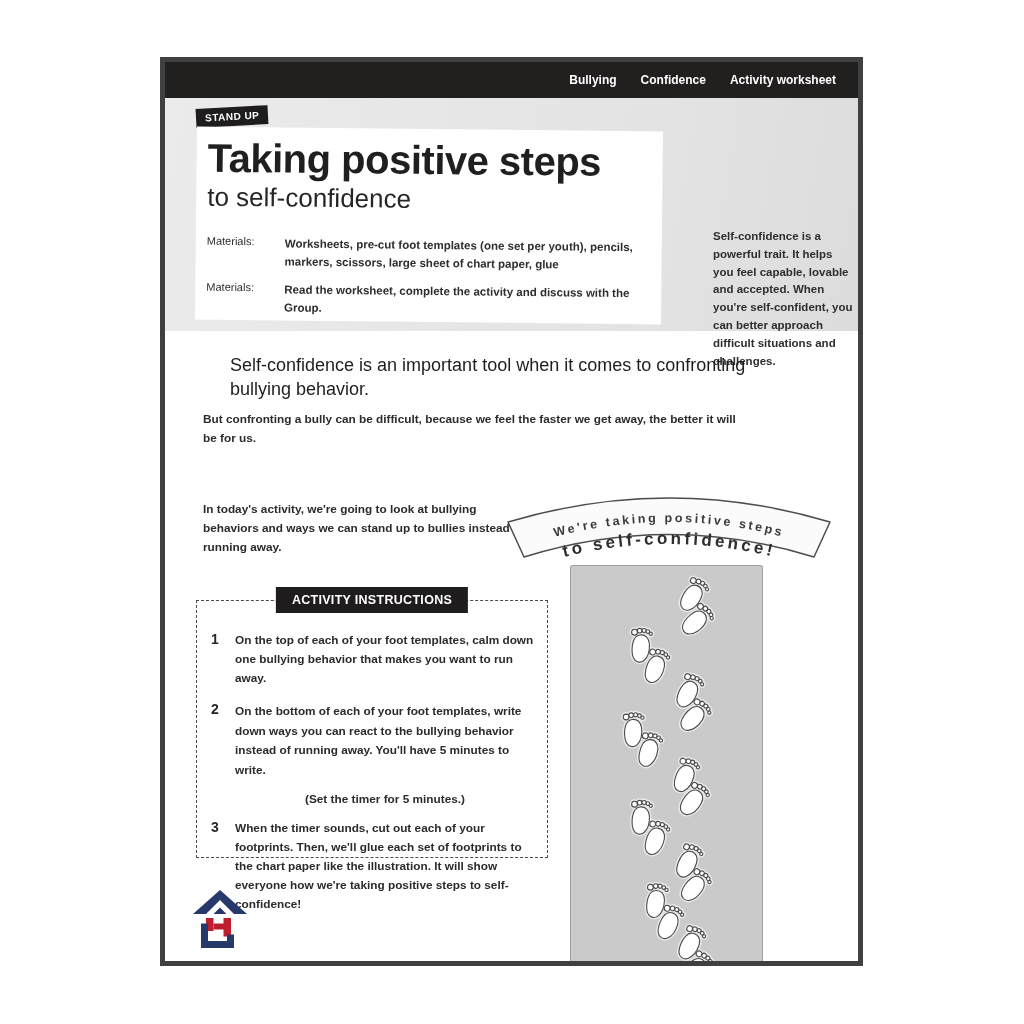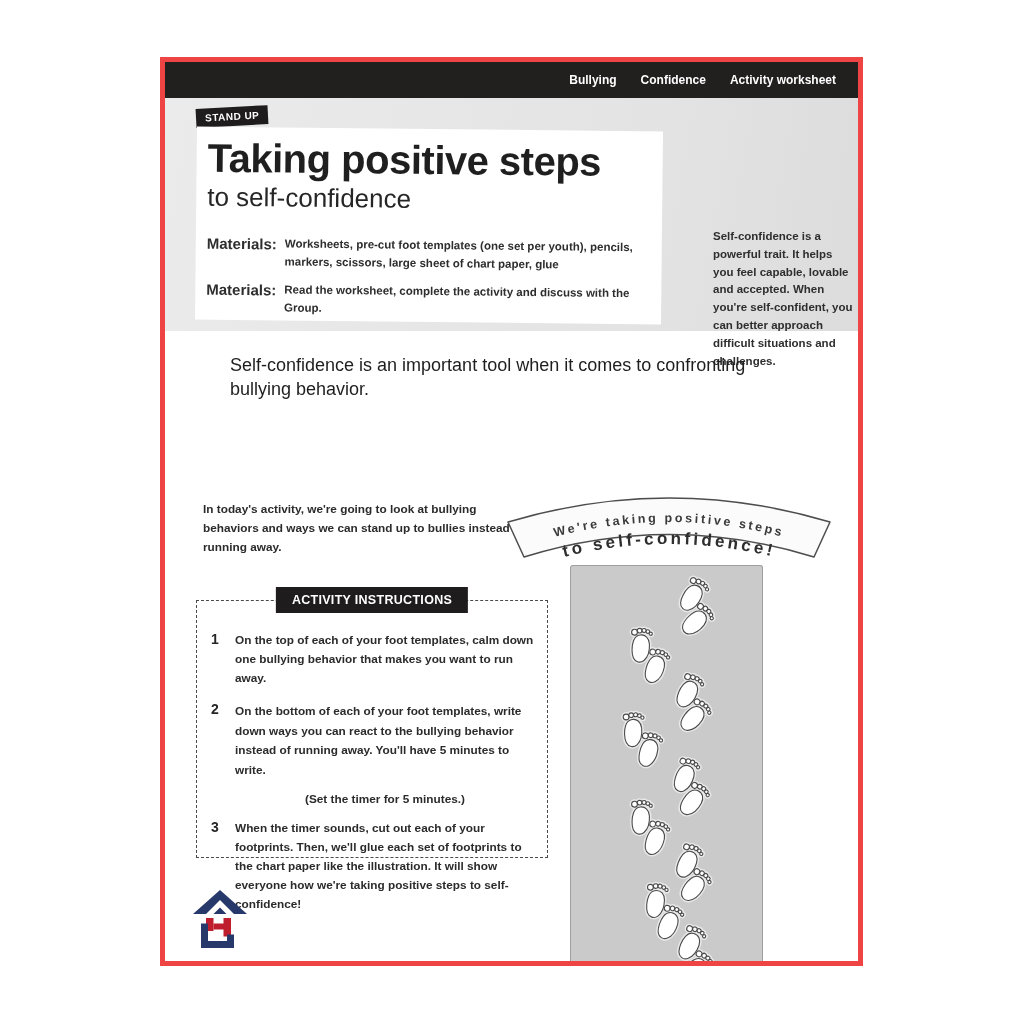--- a/index.html
+++ b/index.html
@@ -6,7 +6,7 @@
   html,body { width:1024px; height:1024px; background:#ffffff;
     font-family:"Liberation Sans", sans-serif; color:#262626; }
   .page-frame { position:absolute; left:160px; top:57px; width:703px; height:909px;
-    border:5px solid #ef4444; background:#ffffff; overflow:hidden; }
+    border:5px solid #404040; background:#ffffff; overflow:hidden; }
   .frame-inner { position:relative; width:693px; height:899px; }
 
   

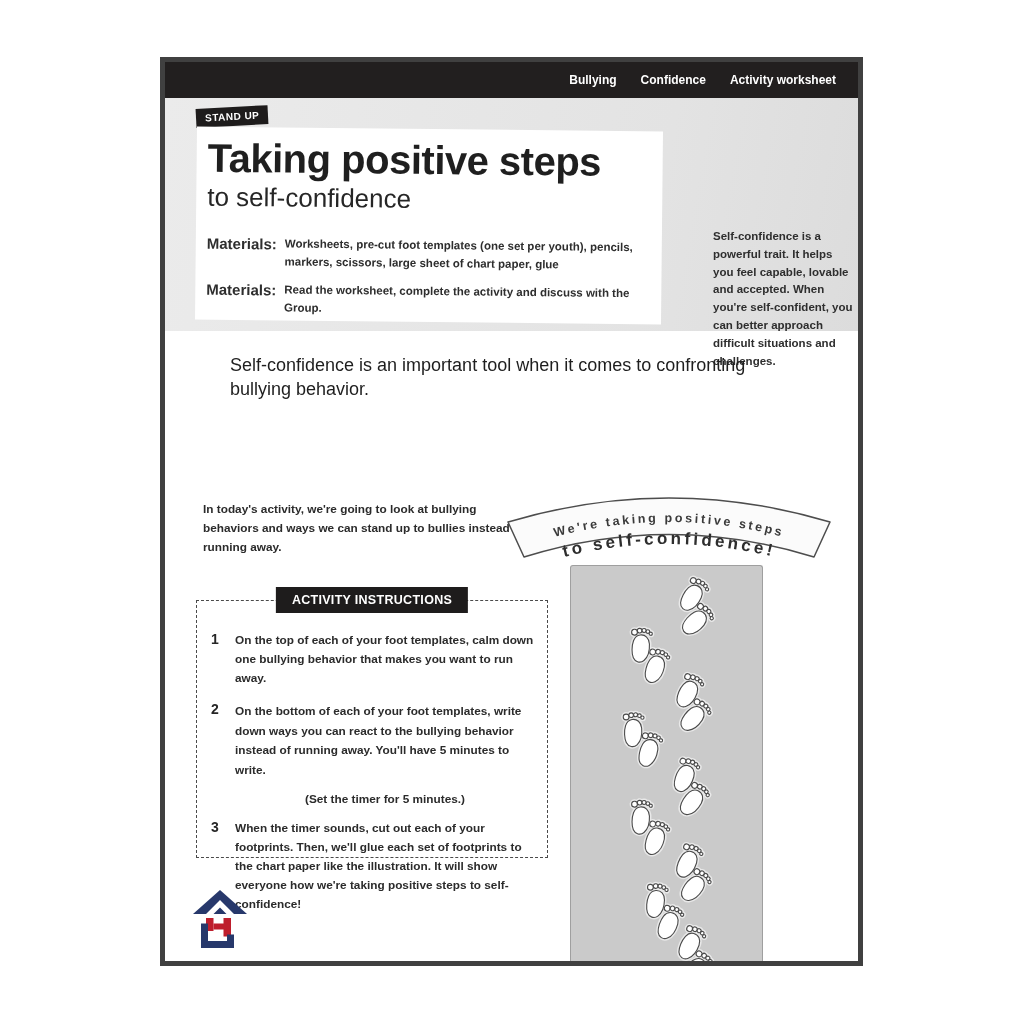--- a/index.html
+++ b/index.html
@@ -25,7 +25,7 @@
   .title-box h1 { font-size:40px; font-weight:600; letter-spacing:-.5px; color:#1f1f1f; line-height:1.08; }
   .title-box h2 { font-size:26px; font-weight:400; color:#262626; margin-top:2px; }
   .meta { margin-top:22px; display:grid; grid-template-columns:70px 1fr; row-gap:10px; column-gap:8px; }
-  .meta .lab { font-size:15px; font-weight:700; color:#2e2e2e; }
+  .meta .lab { font-size:11px; font-weight:400; color:#2e2e2e; }
   .meta .val { font-size:11.5px; font-weight:600; color:#2e2e2e; line-height:1.55; max-width:360px; }
   .sidebar-note { position:absolute; left:548px; top:130px; width:142px;
     font-size:11.5px; font-weight:600; line-height:1.55; color:#2e2e2e; }

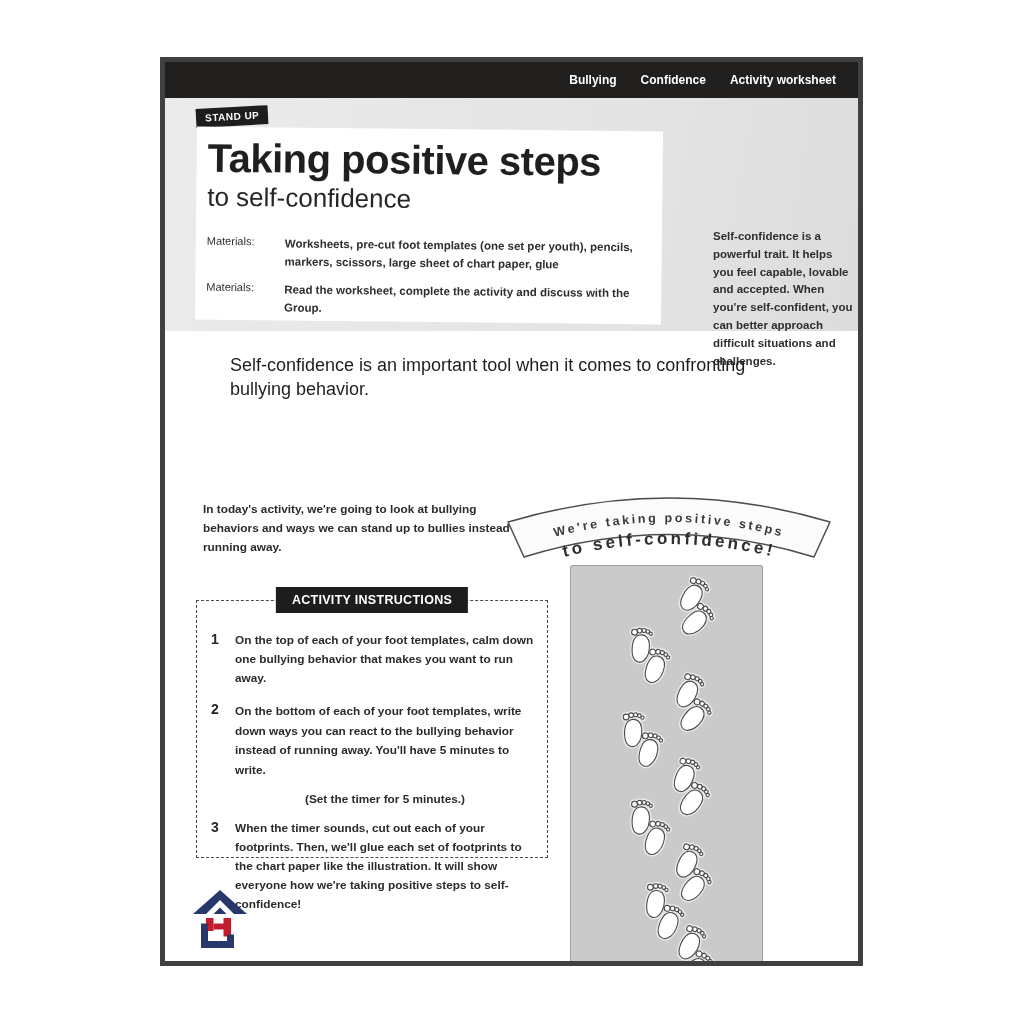--- a/index.html
+++ b/index.html
@@ -90,6 +90,7 @@
     </div>
 
     <h3 class="intro">Self-confidence is an important tool when it comes to confronting bullying behavior.</h3>
+    <p class="p1 bodytext">But confronting a bully can be difficult, because we feel the faster we get away, the better it will be for us.</p>
     <p class="p3 bodytext">In today's activity, we're going to look at bullying behaviors and ways we can stand up to bullies instead of running away.</p>
 
     <div class="chart-paper">

